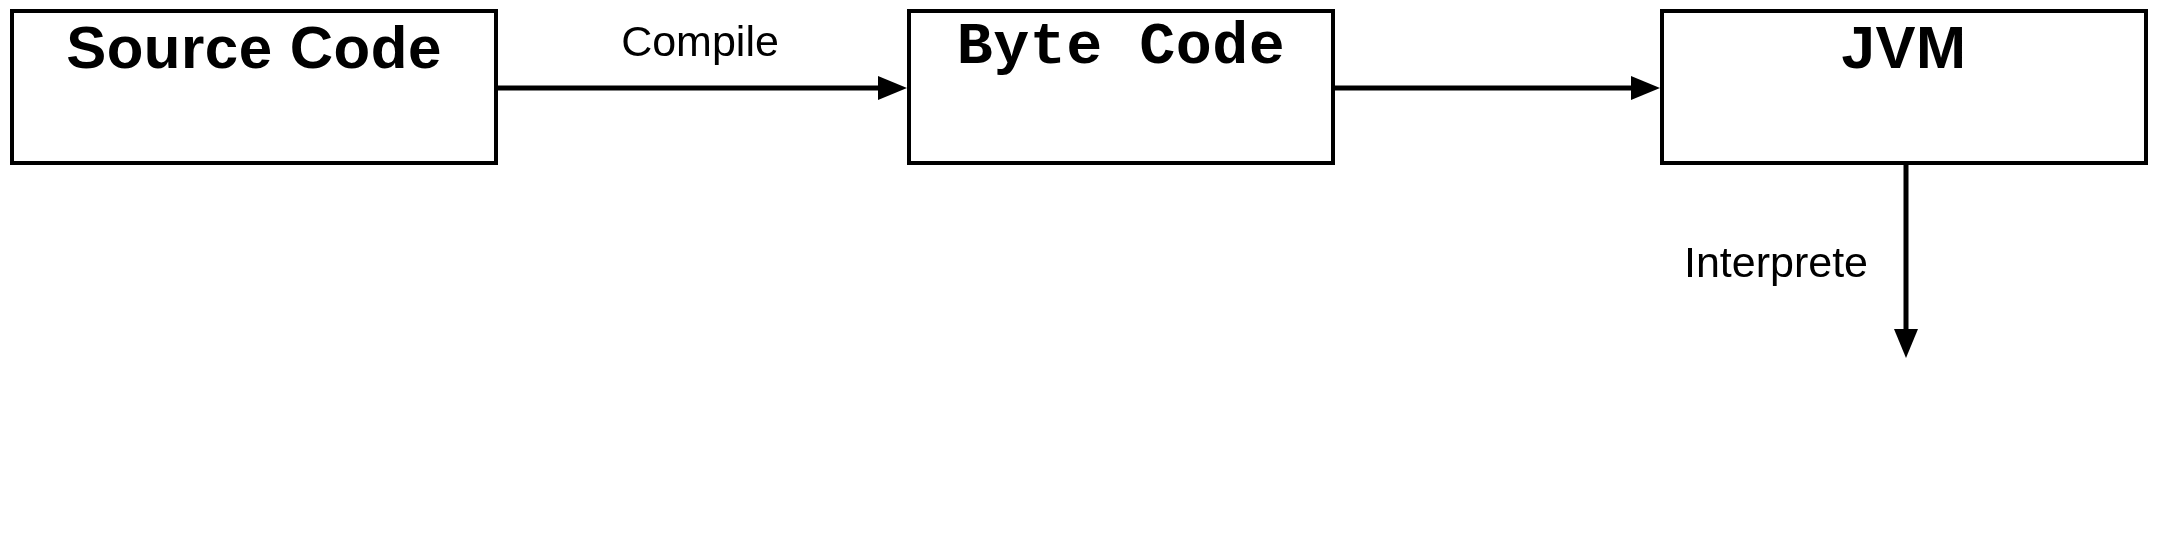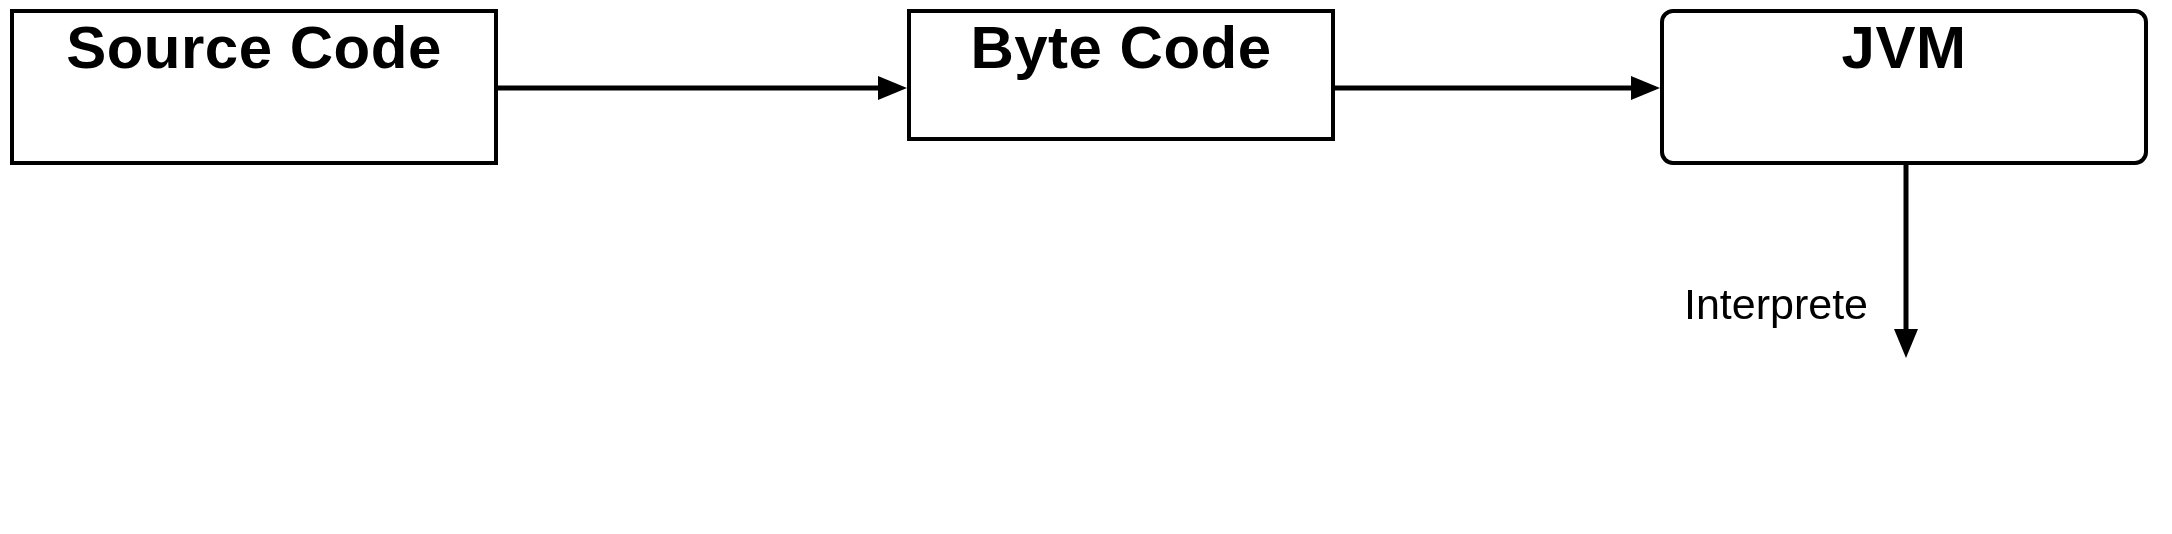--- a/index.html
+++ b/index.html
@@ -101,6 +101,7 @@
     </g>
   </svg>
 
+  <div class="edge-label" id="edge-label-compile">Compile</div>
 
   <div class="edge-label" id="edge-label-interprete">Interprete</div>
 

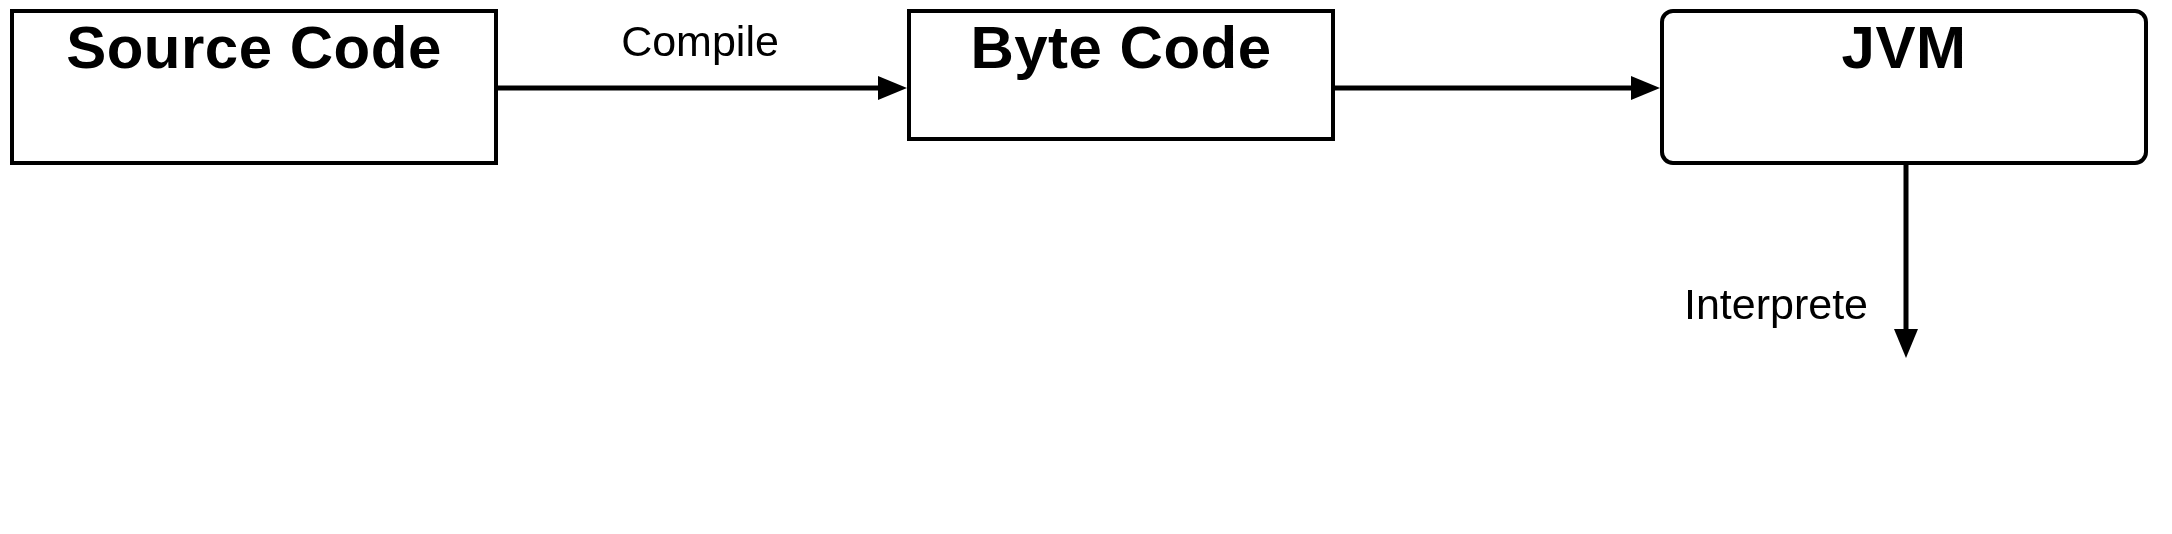--- a/index.html
+++ b/index.html
@@ -32,7 +32,7 @@
     letter-spacing: 0.5px;
   }
   #node-source-code  { left: 10px;   top: 9px;   width: 488px; height: 156px; }
-  #node-byte-code    { left: 907px;  top: 9px;   width: 428px; height: 132px; }
+  #node-byte-code    { left: 907px;  top: 9px;   width: 428px; height: 156px; font-family: Liberation Mono, monospace; }
   #node-jvm          { left: 1660px; top: 9px;   width: 488px; height: 156px; border-radius: 13px; }
   #node-machine-code { left: 1662px; top: 358px; width: 486px; height: 157px; }
 

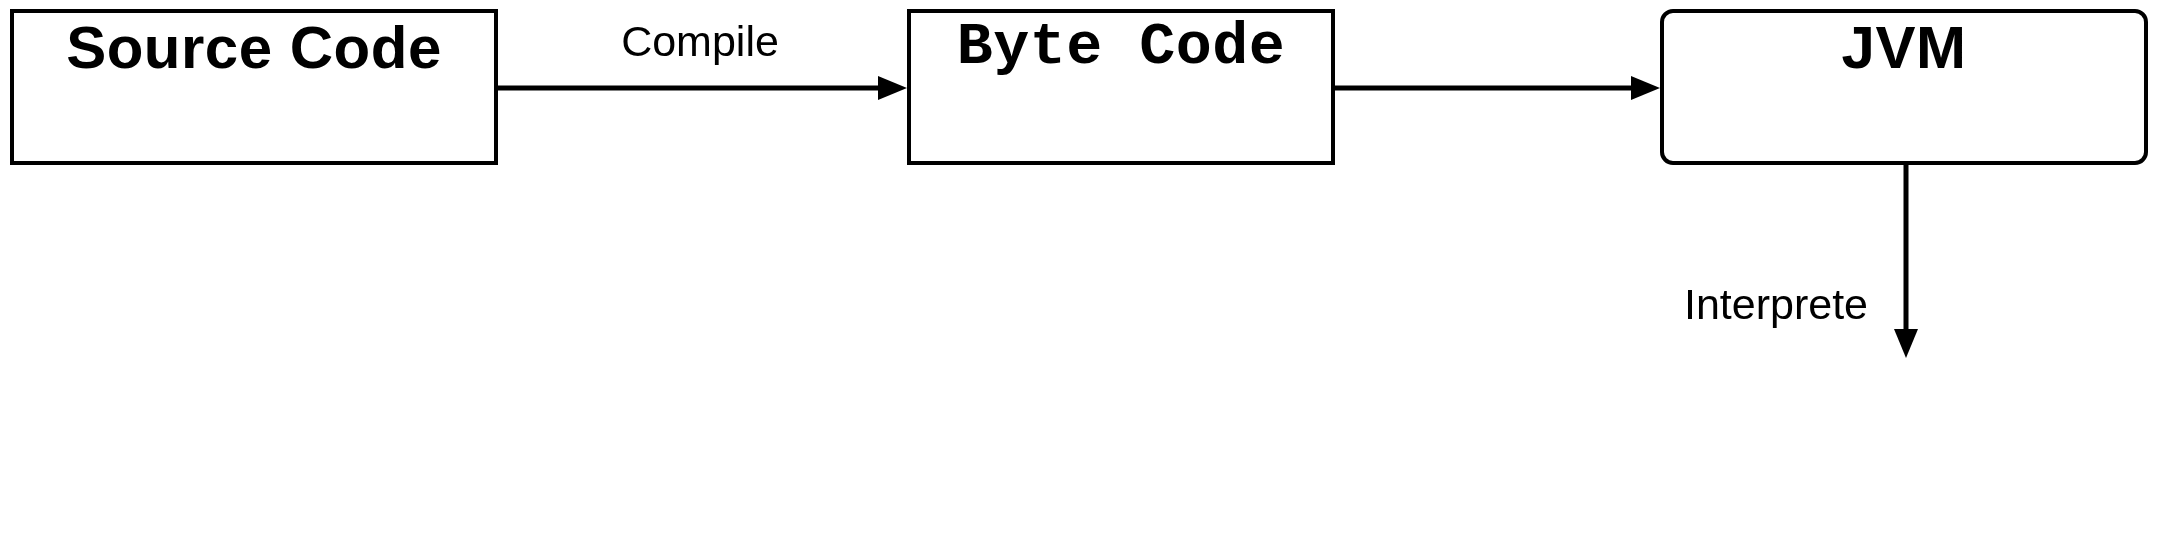--- a/index.html
+++ b/index.html
@@ -33,7 +33,7 @@
   }
   #node-source-code  { left: 10px;   top: 9px;   width: 488px; height: 156px; }
   #node-byte-code    { left: 907px;  top: 9px;   width: 428px; height: 156px; font-family: Liberation Mono, monospace; }
-  #node-jvm          { left: 1660px; top: 9px;   width: 488px; height: 156px; border-radius: 13px; }
+  #node-jvm          { left: 1660px; top: 9px;   width: 488px; height: 156px; }
   #node-machine-code { left: 1662px; top: 358px; width: 486px; height: 157px; }
 
   .arrows-layer {

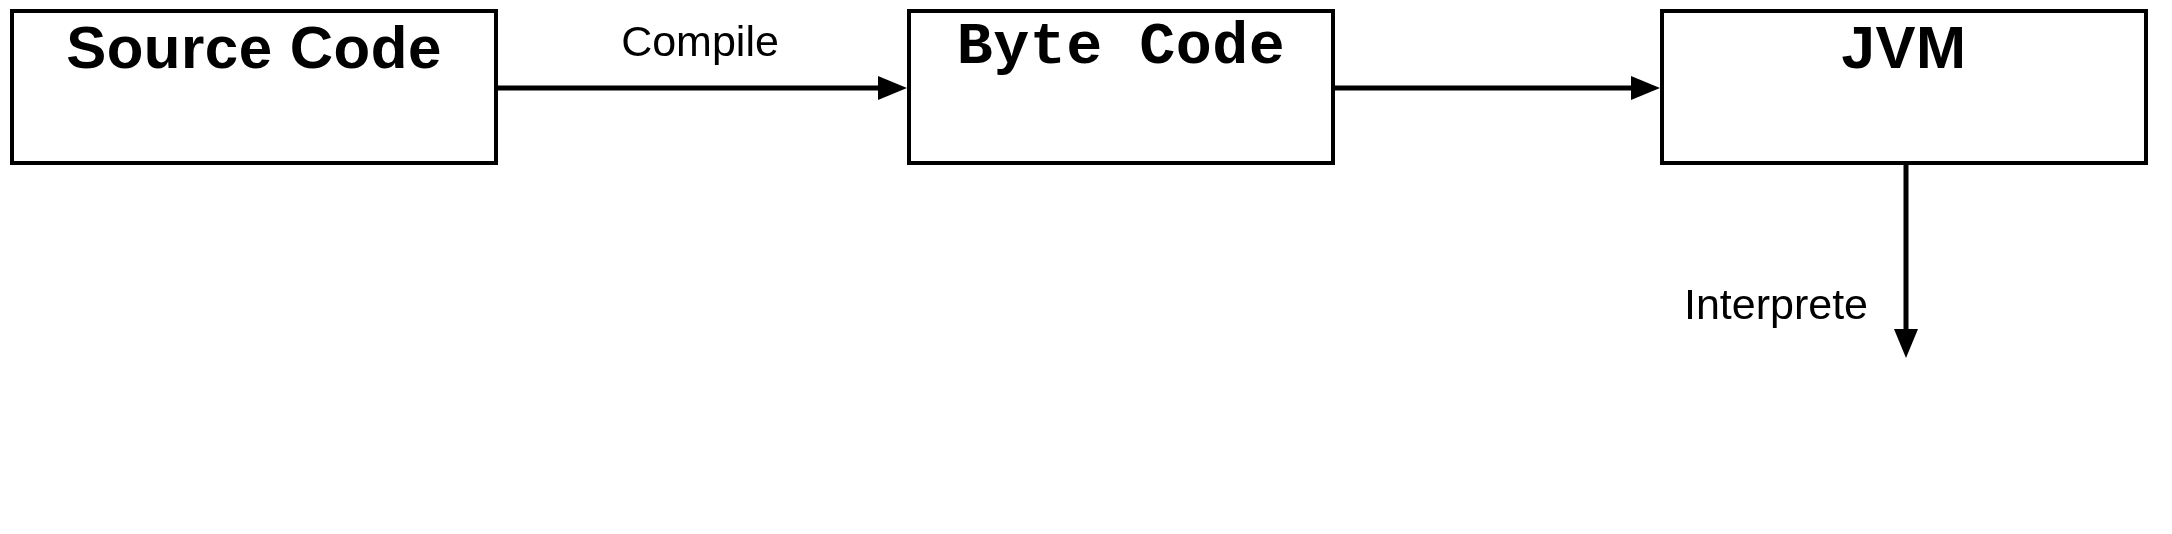--- a/index.html
+++ b/index.html
@@ -62,7 +62,6 @@
     top: 238px;
     width: 270px;
     text-align: right;
-    margin-top: 42px;
   }
 </style>
 </head>

